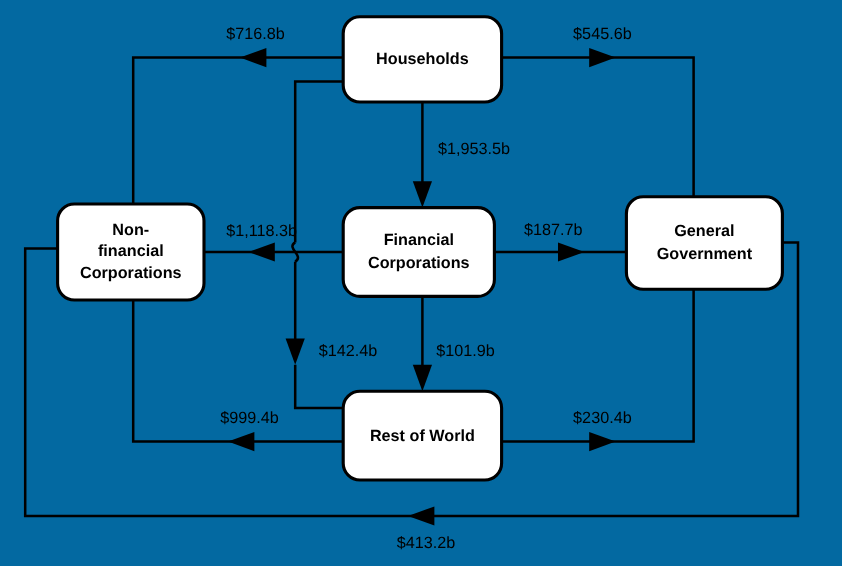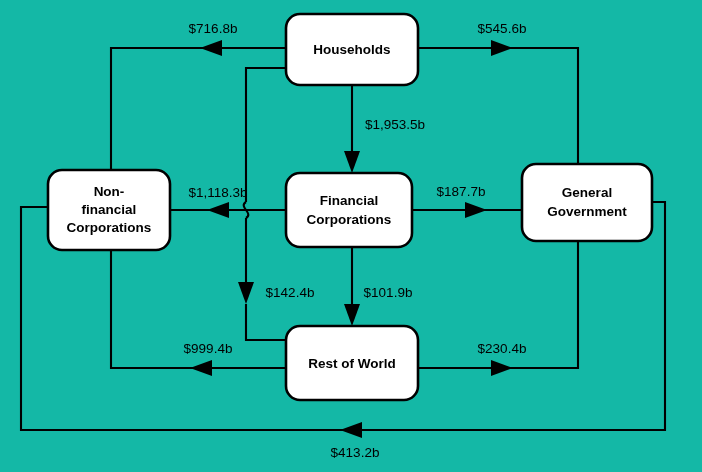--- a/index.html
+++ b/index.html
@@ -14,7 +14,7 @@
     position: relative;
     width: 702px;
     height: 472px;
-    background: #14b8a6;
+    background: #0369a1;
     overflow: hidden;
   }
   svg#flow-svg {

